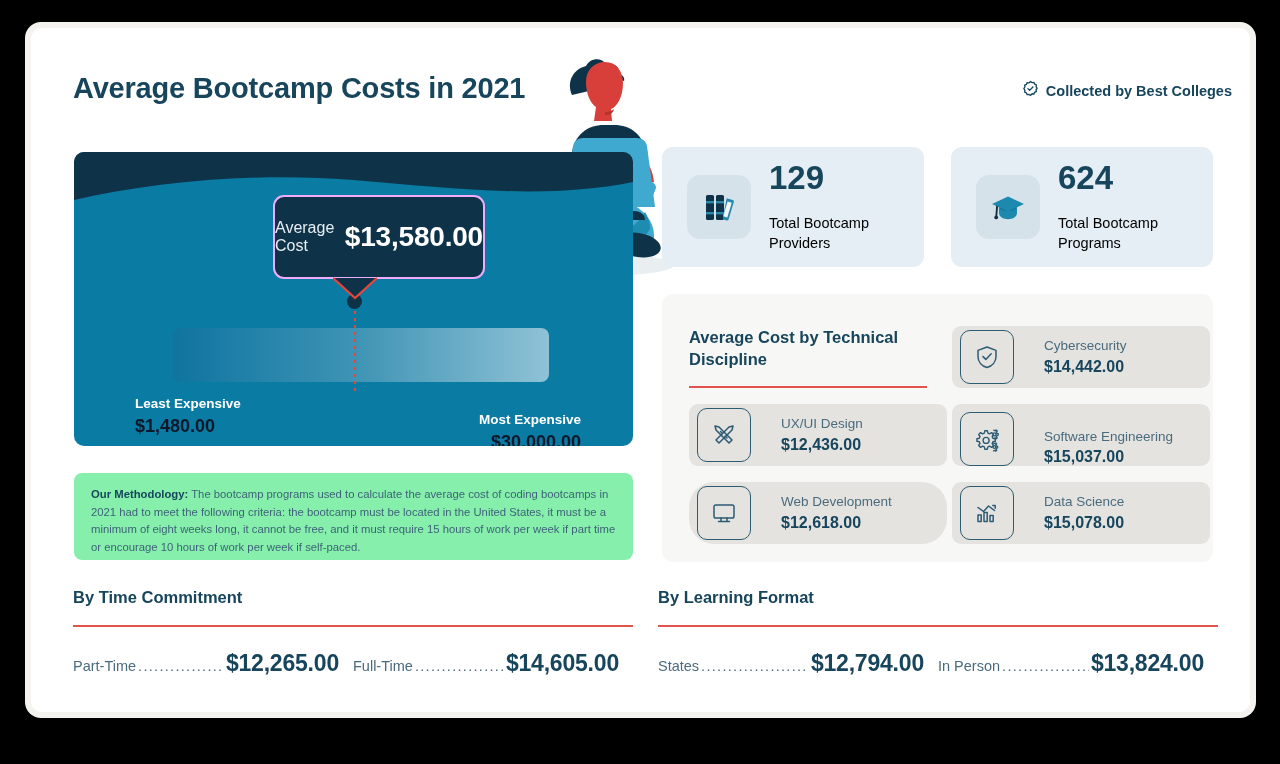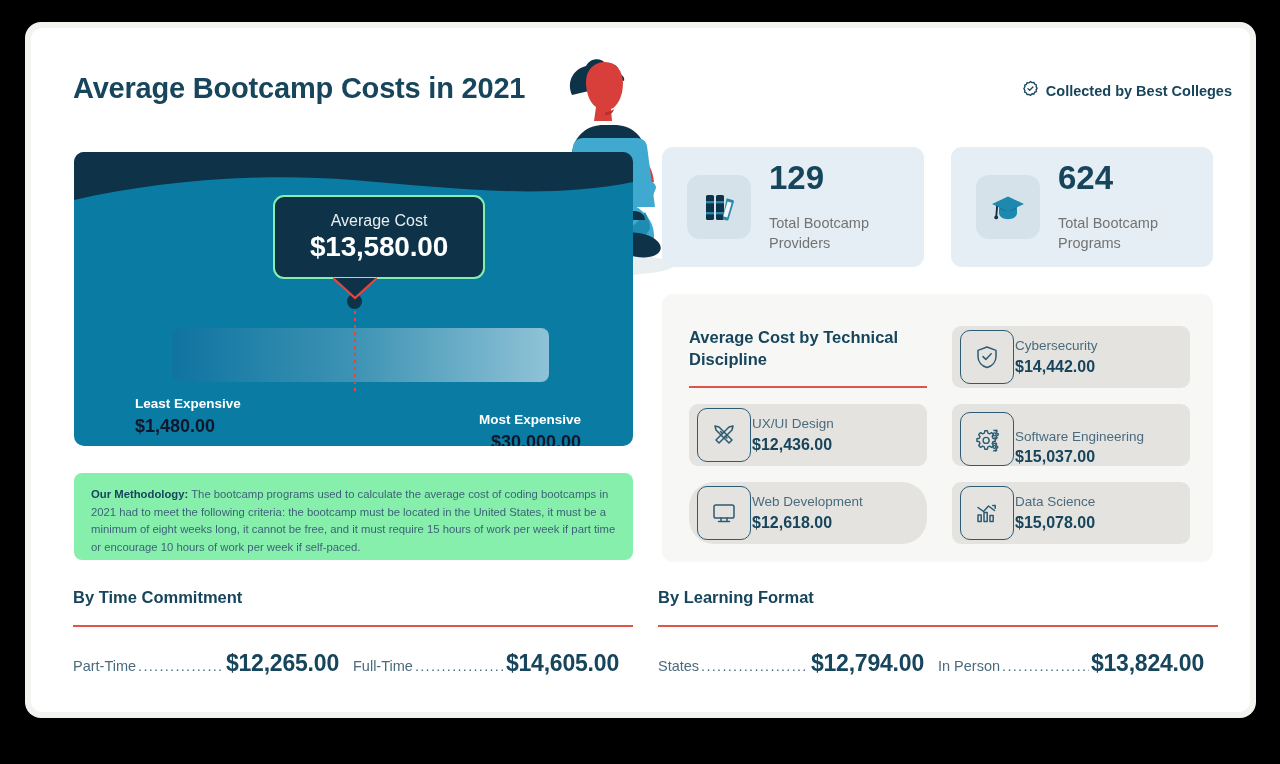--- a/index.html
+++ b/index.html
@@ -61,8 +61,8 @@
   }
   .tooltip {
     position: absolute; left: 199px; top: 43px; width: 212px; height: 84px;
-    background: #0e3349; border: 2px solid #86efac; border-radius: 11px;
-    display: flex; flex-direction: column; align-items: center; justify-content: center;
+    background: #0e3349; border: 2px solid #f0abfc; border-radius: 11px;
+    display: flex; flex-direction: row; align-items: center; justify-content: center;
   }
   .tooltip-label { font-size: 16px; color: #e7eef2; margin-bottom: 1px; }
   .tooltip-value { font-size: 28px; font-weight: bold; color: #ffffff; letter-spacing: -0.2px; }

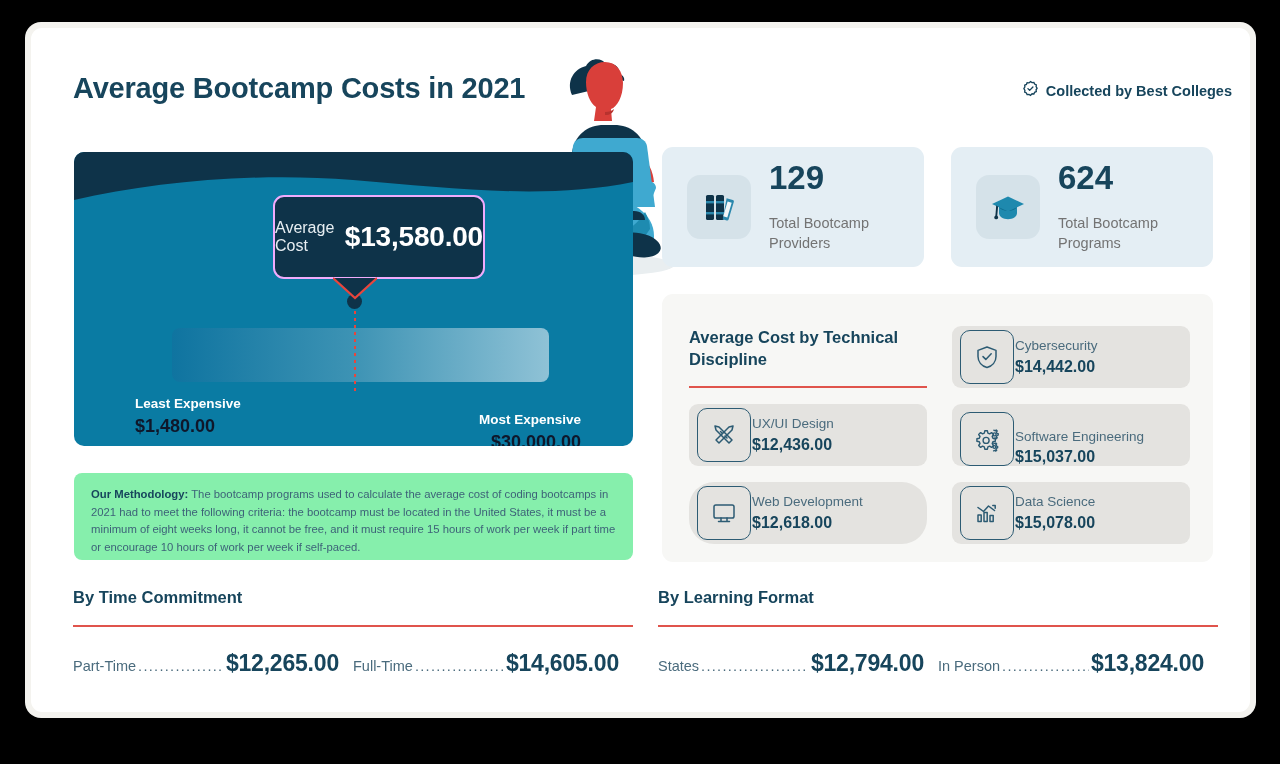--- a/index.html
+++ b/index.html
@@ -94,7 +94,7 @@
     display: flex; align-items: center; justify-content: center; flex: none;
   }
   .stat-number { font-size: 33px; font-weight: bold; color: #17455c; line-height: 1; }
-  .stat-caption { font-size: 14.5px; color: #737373; line-height: 1.35; margin-top: 20px; }
+  .stat-caption { font-size: 14.5px; color: #000000; line-height: 1.35; margin-top: 20px; }
 
   
   .disc-panel {

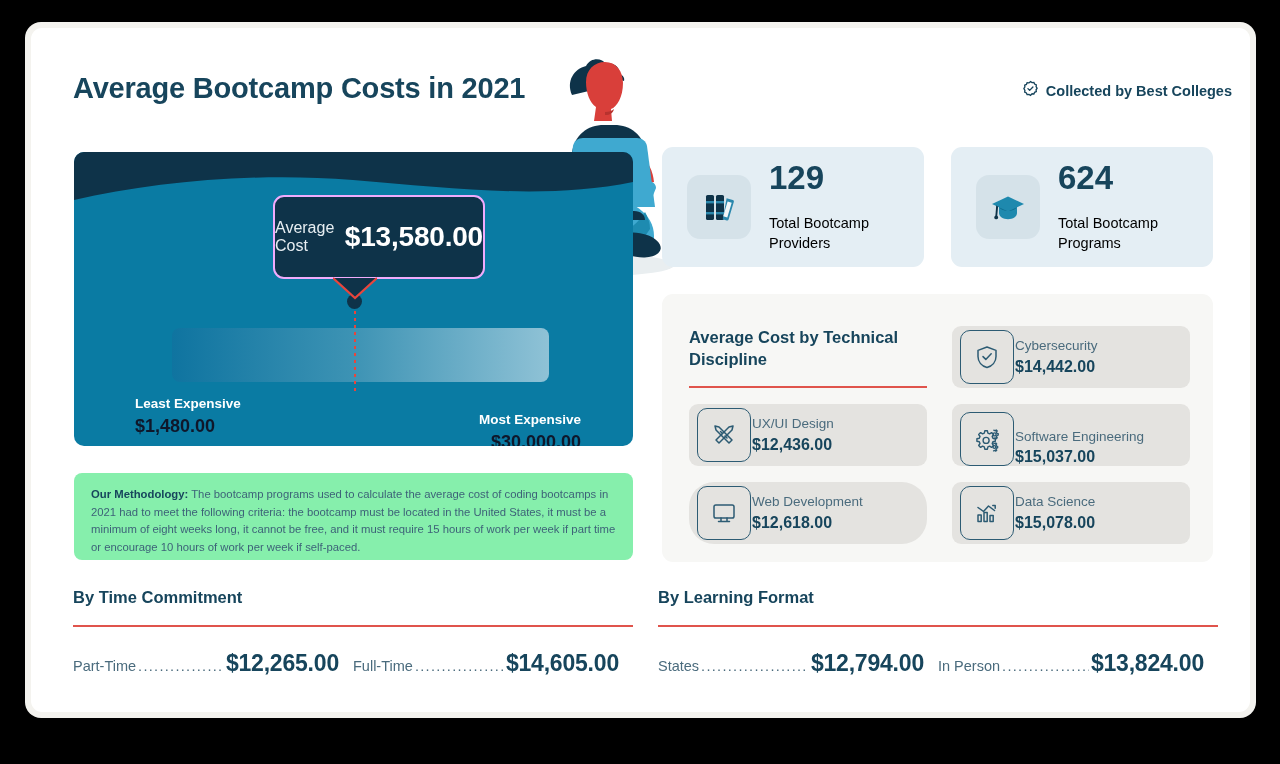--- a/index.html
+++ b/index.html
@@ -107,9 +107,9 @@
   }
   .disc-rule { position: absolute; left: 27px; top: 92px; width: 238px; height: 1.5px; background: #e0544c; }
   .disc-card {
-    position: absolute; width: 238px; height: 62px;
+    position: absolute; width: 258px; height: 62px;
     background: #e4e3e0; border-radius: 9px;
-    display: flex; align-items: center; padding-left: 8px; gap: 1px;
+    display: flex; align-items: center; padding-left: 8px; gap: 30px;
   }
   .disc-card.c0 { left: 27px;  top: 110px; }
   .disc-card.c1 { left: 27px;  top: 188px; border-radius: 25px; }

